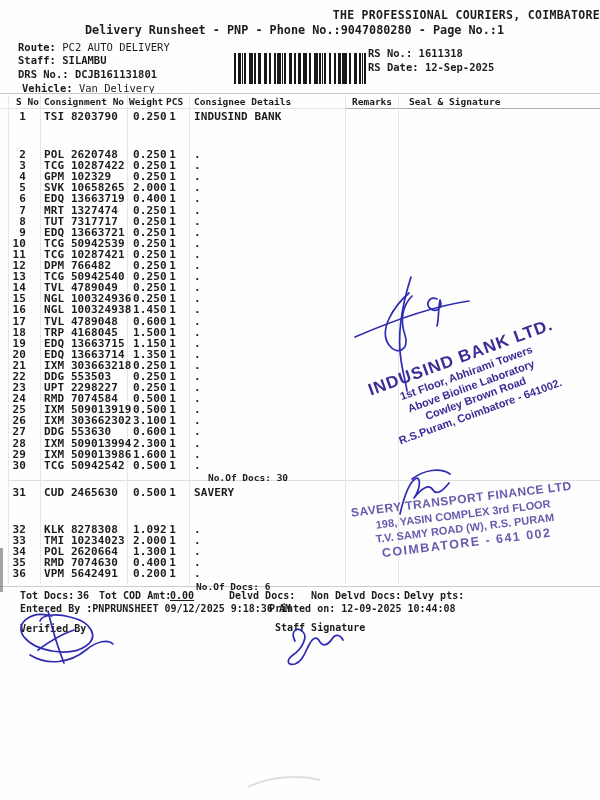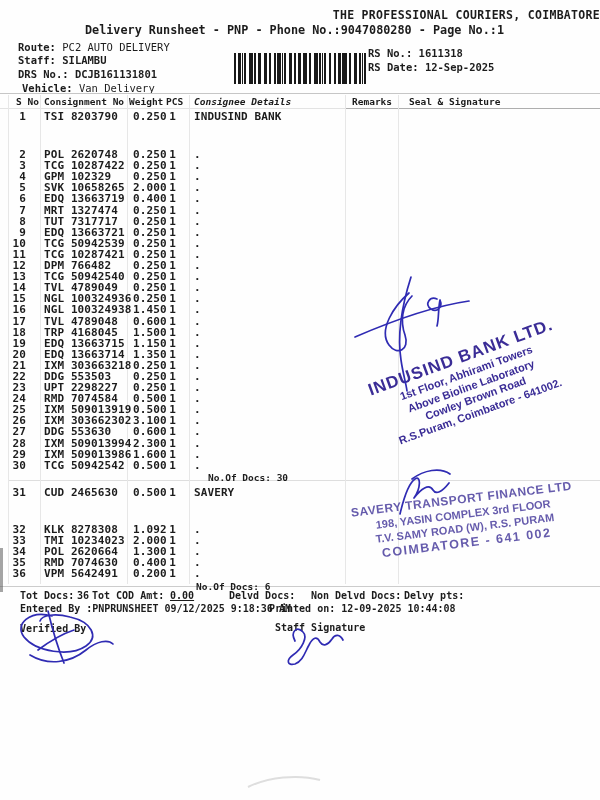--- a/index.html
+++ b/index.html
@@ -33,7 +33,7 @@
   
   .thead span{position:absolute;top:96px;font-size:9.5px;font-weight:700;white-space:nowrap;}
   .th-sno{left:16px;} .th-cn{left:44px;} .th-wt{left:129px;} .th-pcs{left:166px;}
-  .th-cons{left:194px;font-style:italic;} .th-rem{left:352px;} .th-seal{left:409px;}
+  .th-cons{left:194px;} .th-rem{left:352px;} .th-seal{left:409px;}
 
   .group{position:absolute;left:0;width:600px;}
   .g1{top:111px;} .g2{top:487px;}

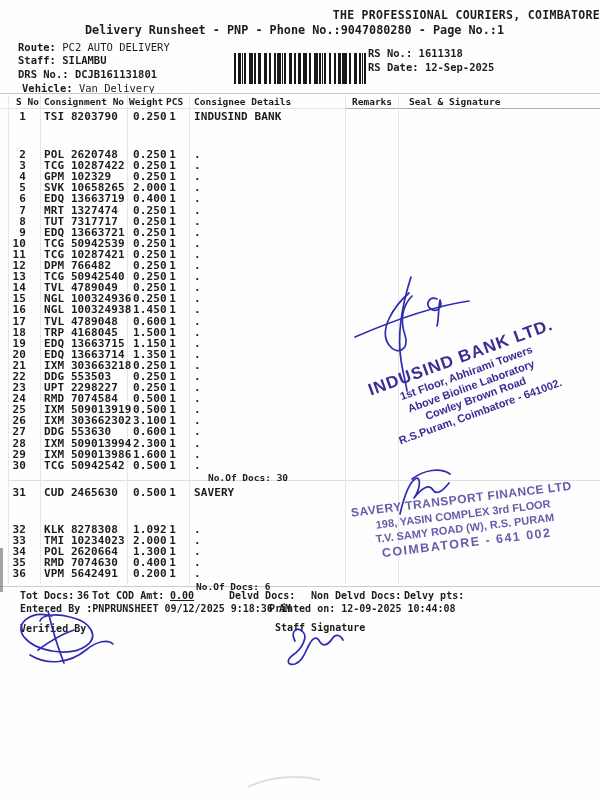--- a/index.html
+++ b/index.html
@@ -64,7 +64,7 @@
   
   .foot{position:absolute;font-size:10px;font-weight:700;white-space:nowrap;}
   .f-totdocs-l{top:590px;left:20px;} .f-totdocs-v{top:590px;left:77px;}
-  .f-cod-l{top:590px;left:92px;}    .f-cod-v{top:590px;left:170px;text-decoration:underline;}
+  .f-cod-l{top:590px;left:99px;}    .f-cod-v{top:590px;left:170px;text-decoration:underline;}
   .f-delvd-l{top:590px;left:229px;}  .f-nondelvd-l{top:590px;left:311px;}
   .f-delvy-l{top:590px;left:404px;}
   .f-entered{top:603px;left:20px;}   .f-printed{top:603px;left:269px;}

